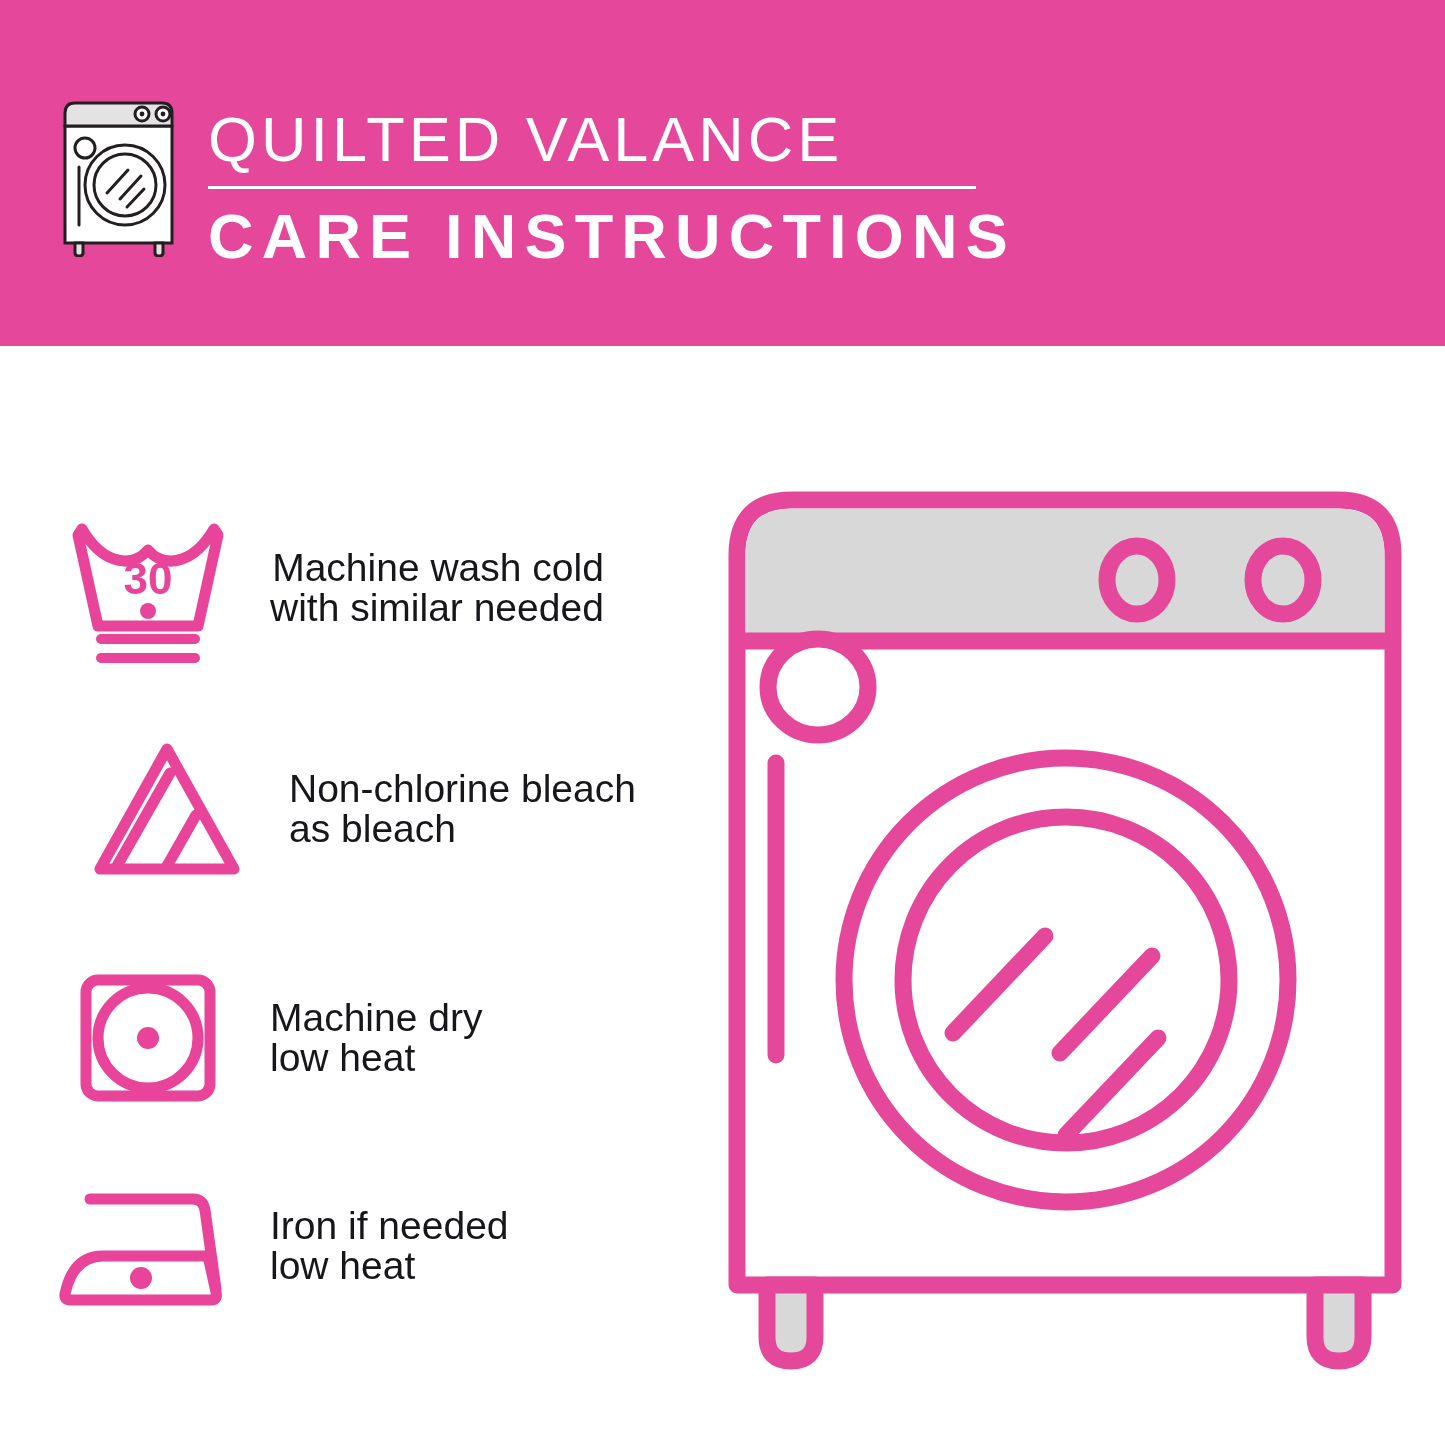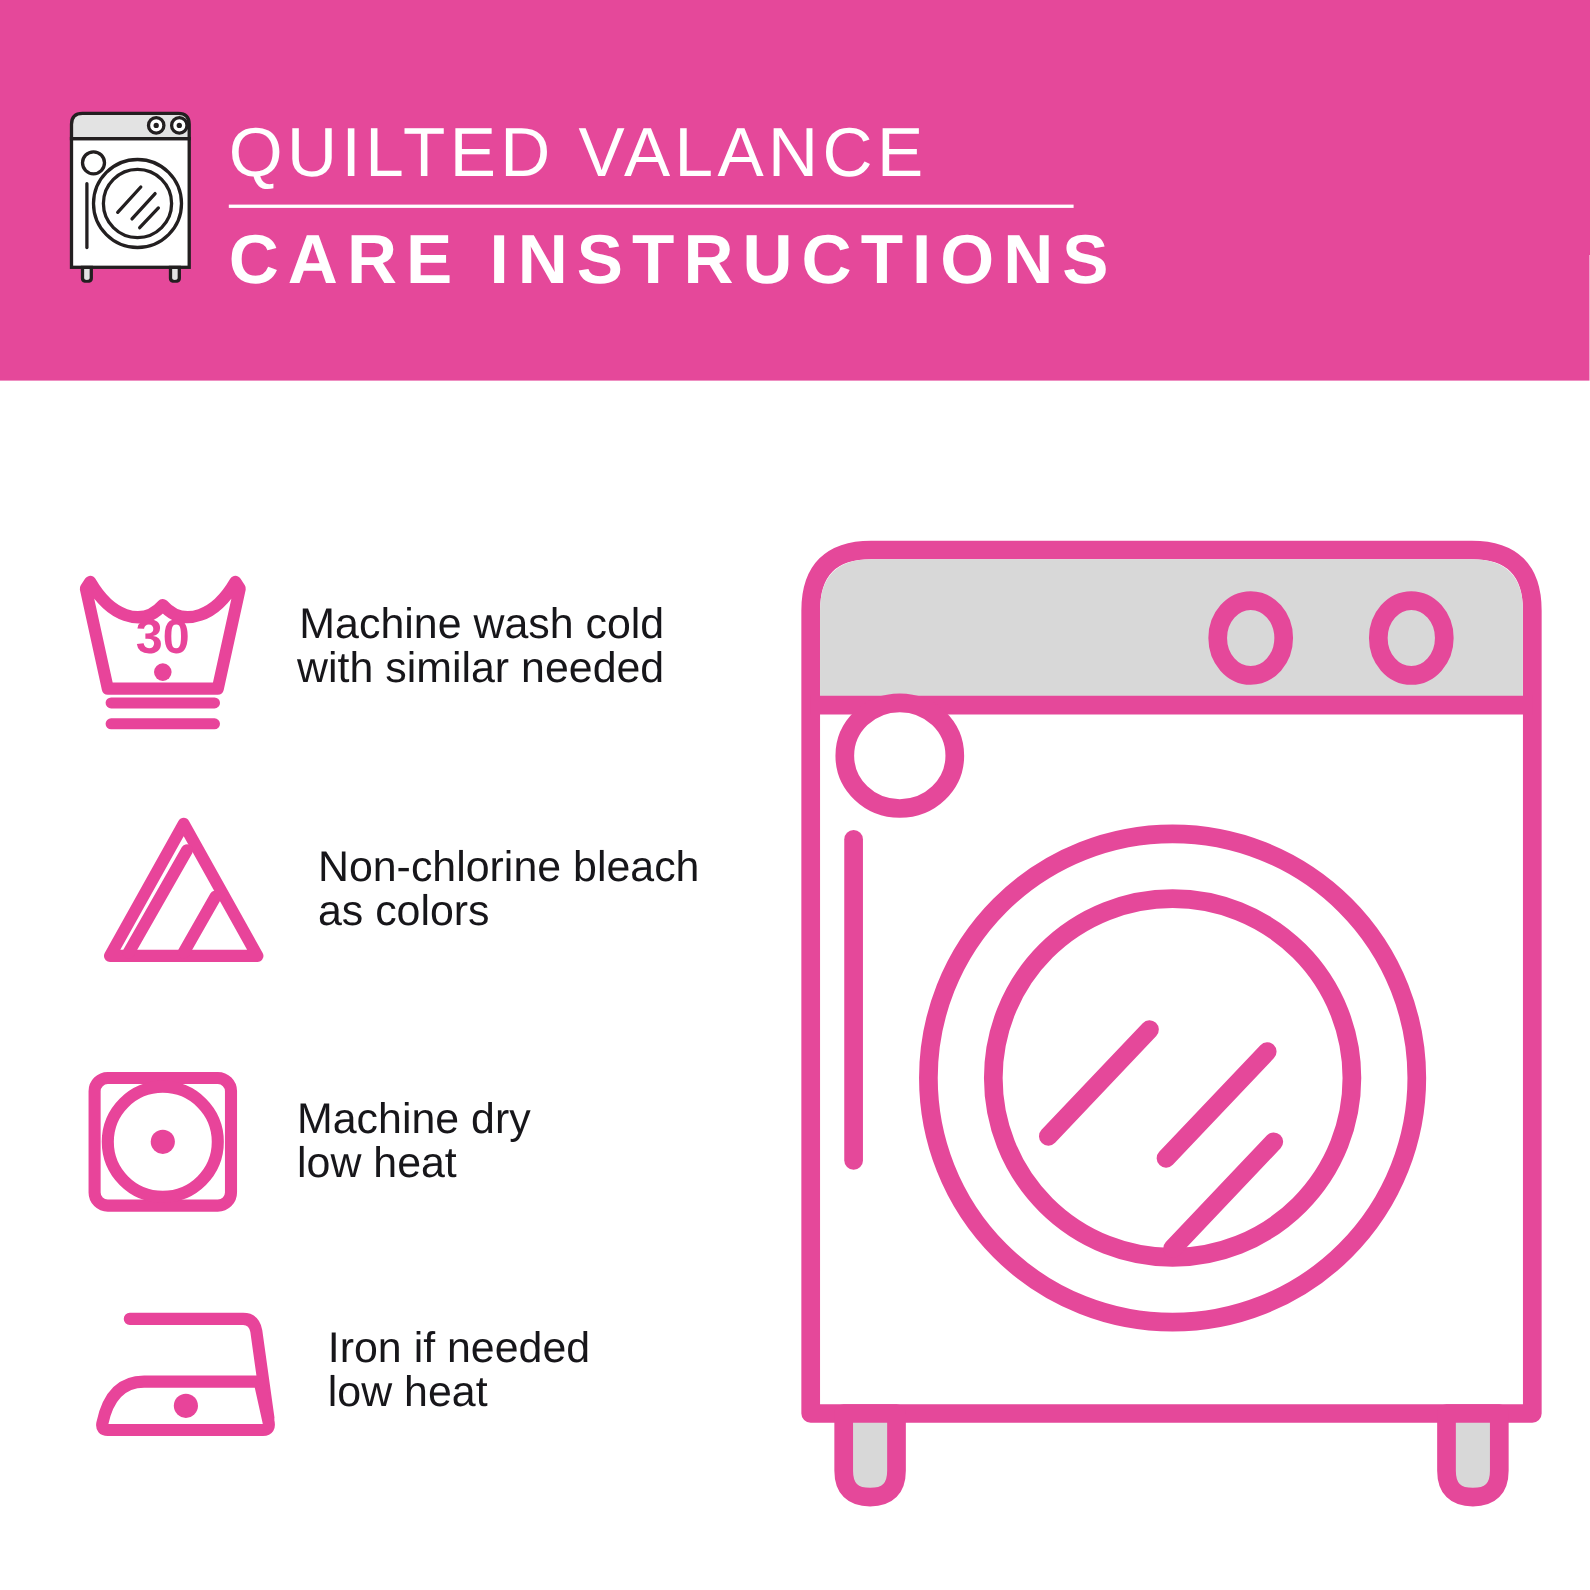--- a/index.html
+++ b/index.html
@@ -206,7 +206,7 @@
       </div>
       <div class="care-text">
         <span class="ln">Non-chlorine bleach</span>
-        <span class="ln">as colors</span>
+        <span class="ln">as bleach</span>
       </div>
     </div>
 

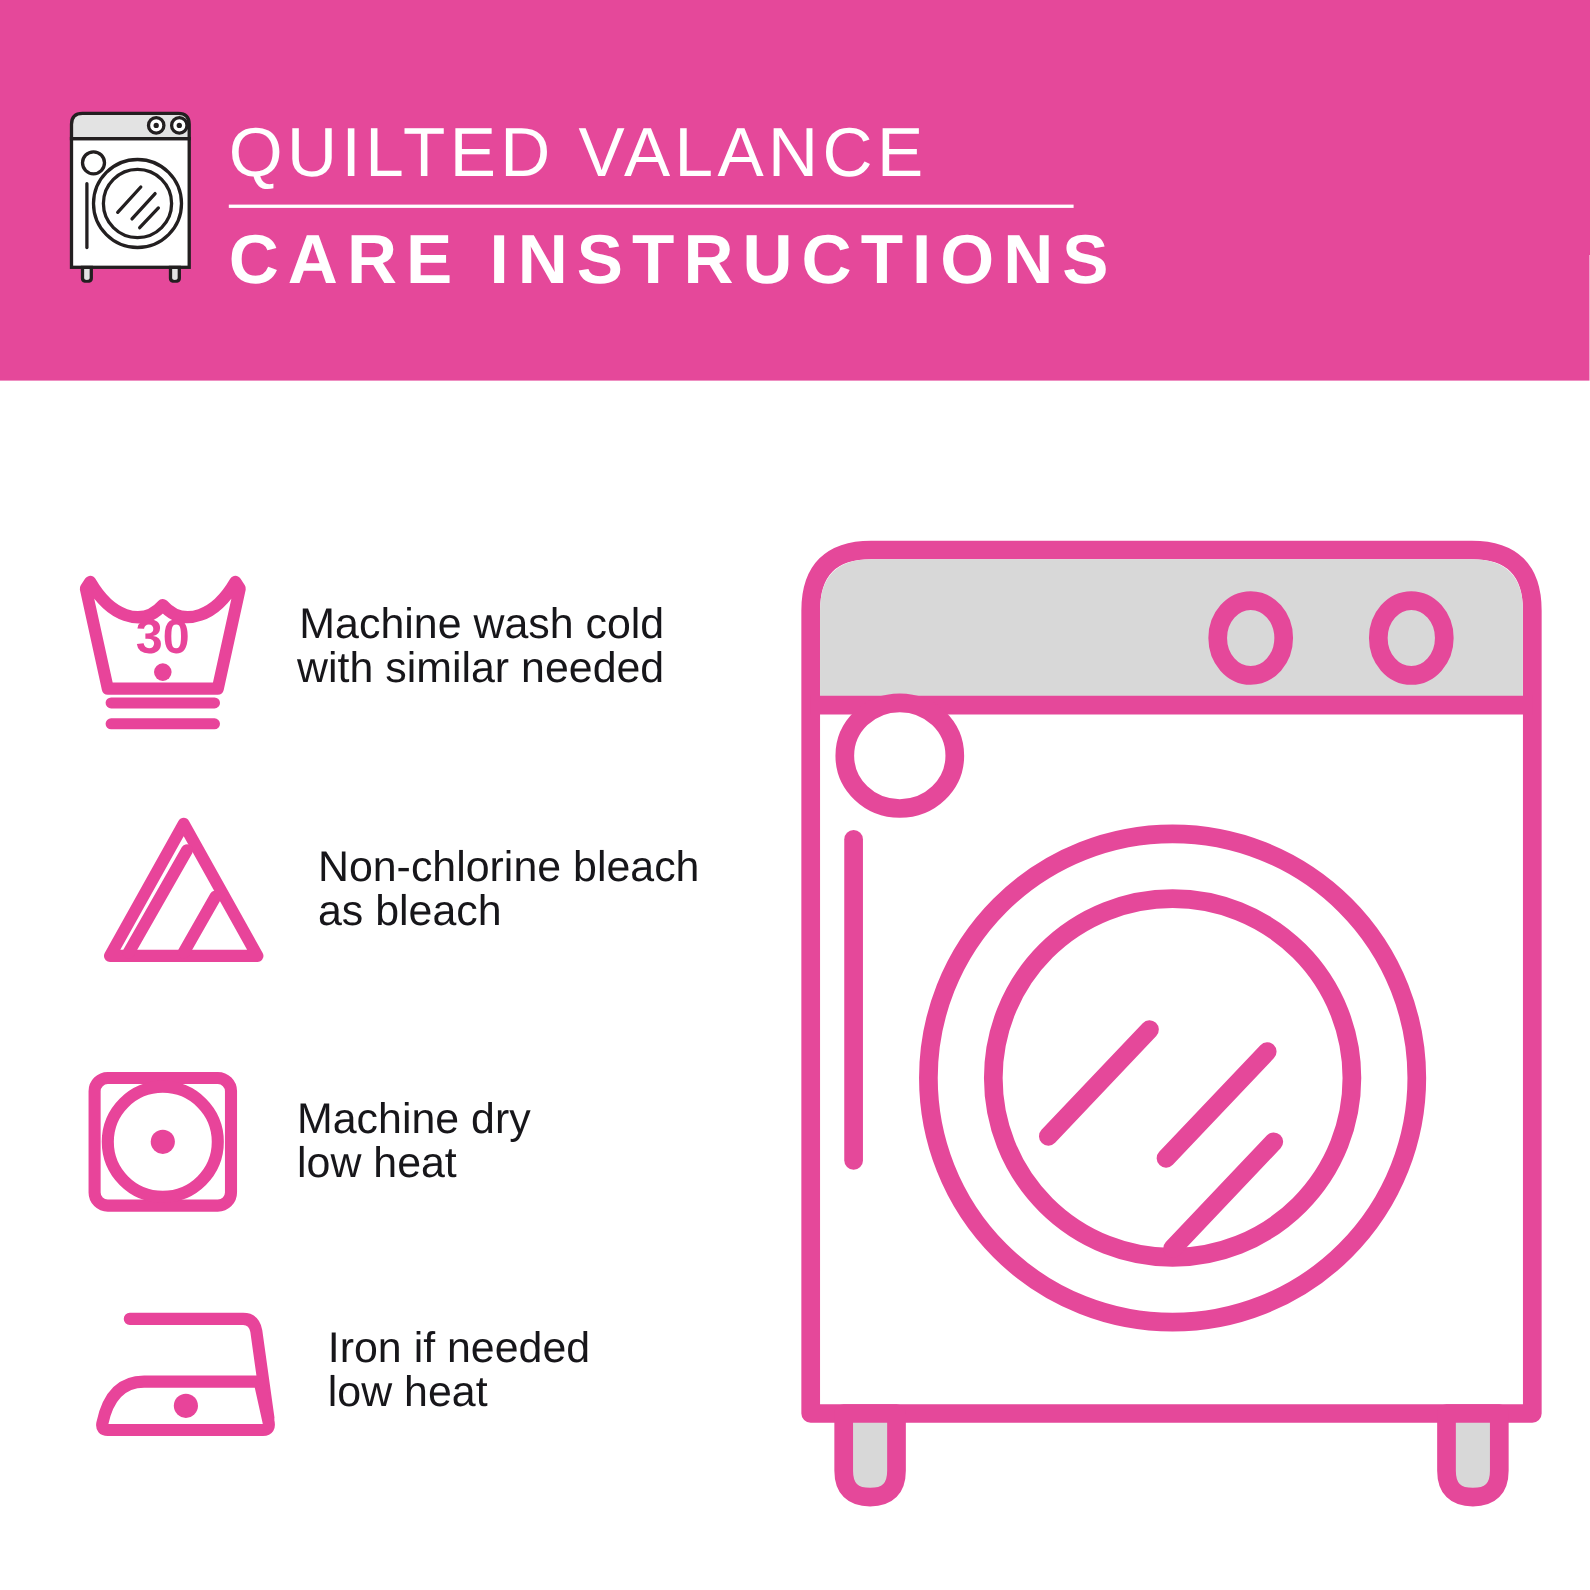--- a/index.html
+++ b/index.html
@@ -96,7 +96,7 @@
   .care-row.r0 { top: 142px; text-align: right; }
   .care-row.r1 { top: 363px; padding-left: 19px; }
   .care-row.r2 { top: 592px; }
-  .care-row.r3 { top: 800px; padding-left: 28px; }
+  .care-row.r3 { top: 800px; }
 
   .care-symbol {
     position: relative;

